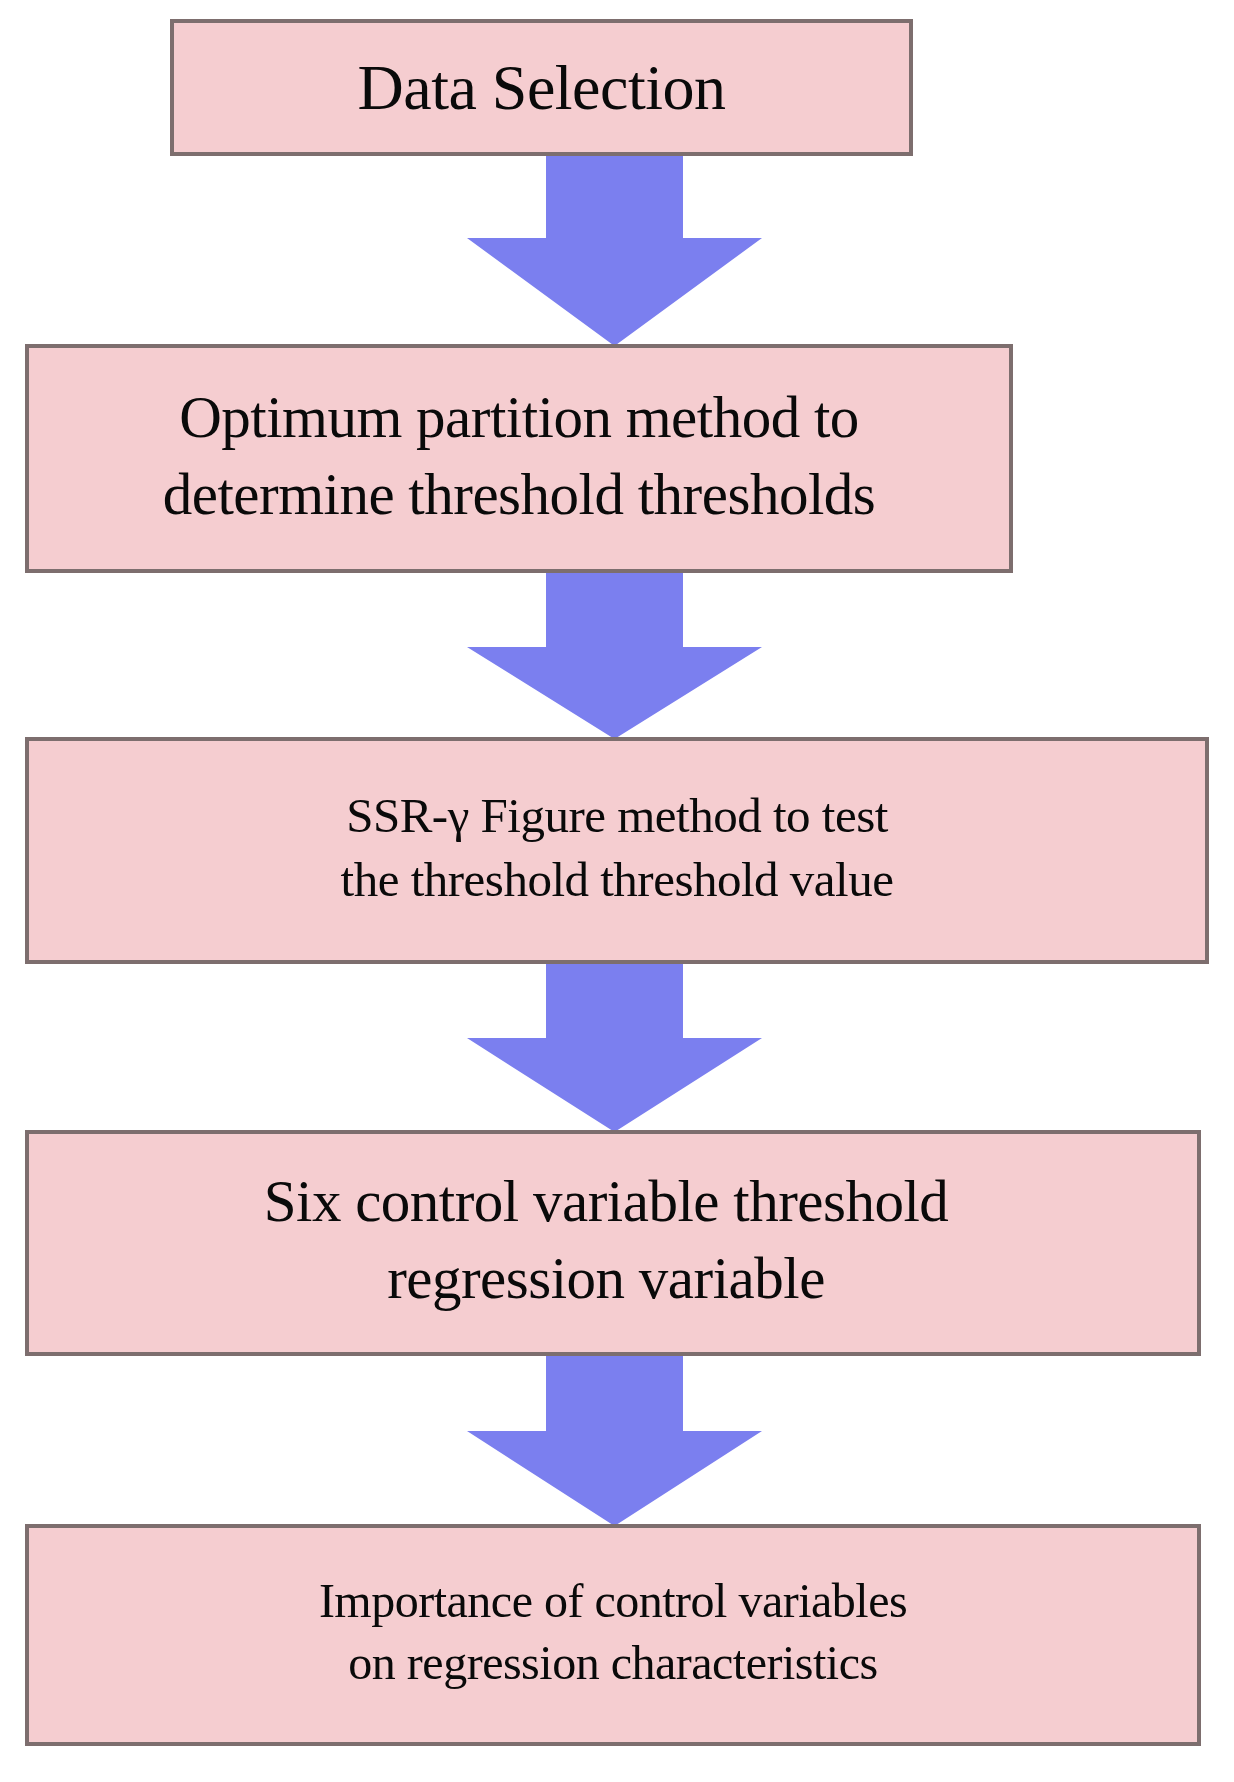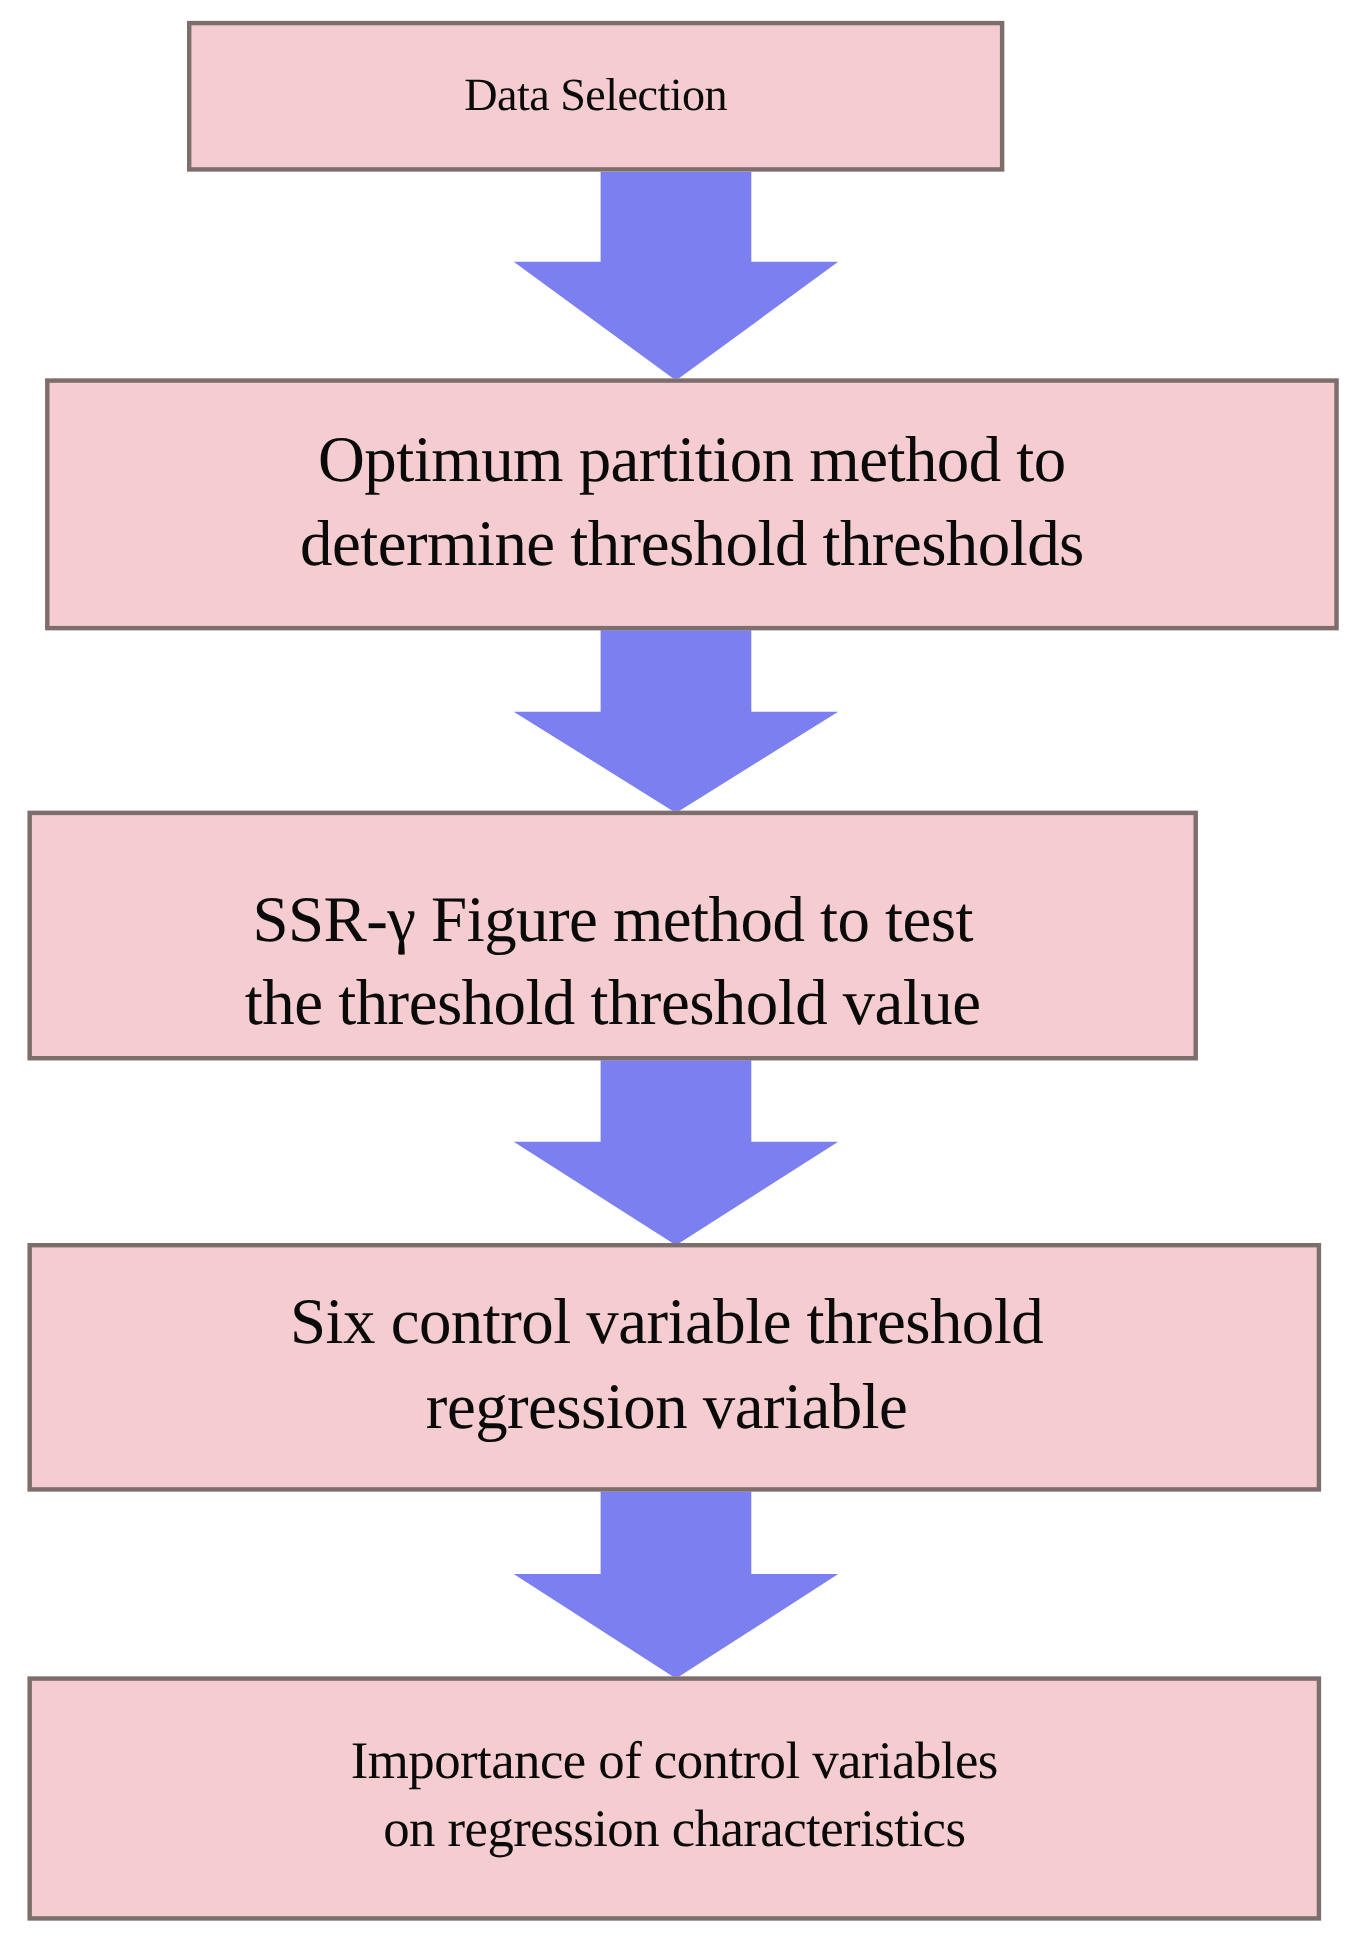--- a/index.html
+++ b/index.html
@@ -45,7 +45,7 @@
   
   #node-1 {
     left: 170px;  top: 19px;   width: 743px;  height: 137px;
-    font-size: 42px;
+    font-size: 64px;
     padding-bottom: 4px;
   }
   #node-2 {

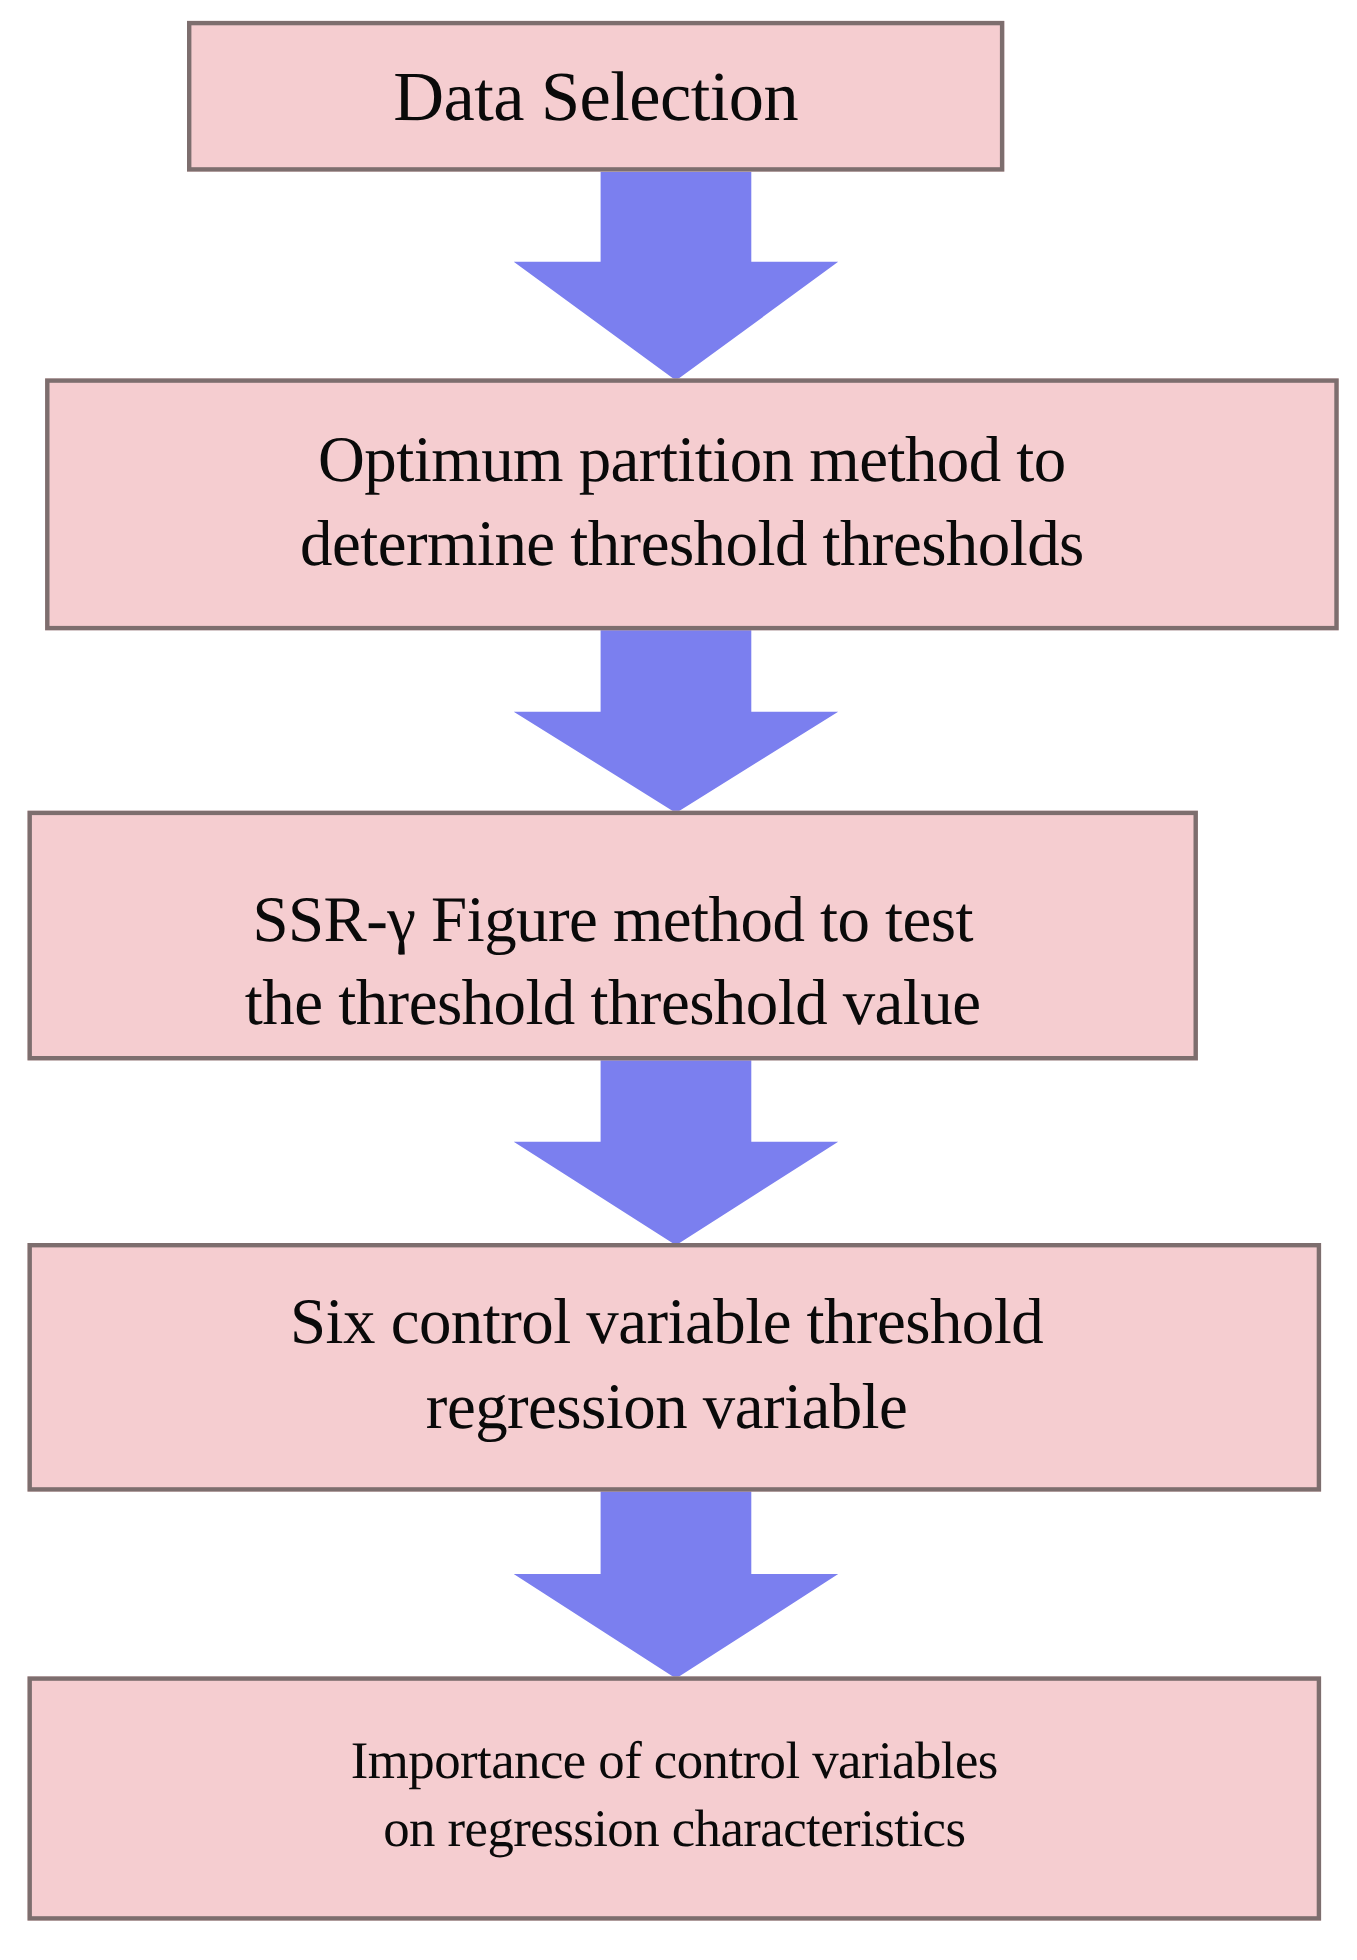--- a/index.html
+++ b/index.html
@@ -49,9 +49,8 @@
     padding-bottom: 4px;
   }
   #node-2 {
-    left: 25px;   top: 344px;  width: 1176px; height: 229px;
+    left: 25px;   top: 344px;  width: 988px; height: 229px;
     font-size: 59px;
-    margin-left: 16px;
   }
   #node-3 {
     left: 25px;   top: 737px;  width: 1064px; height: 227px;

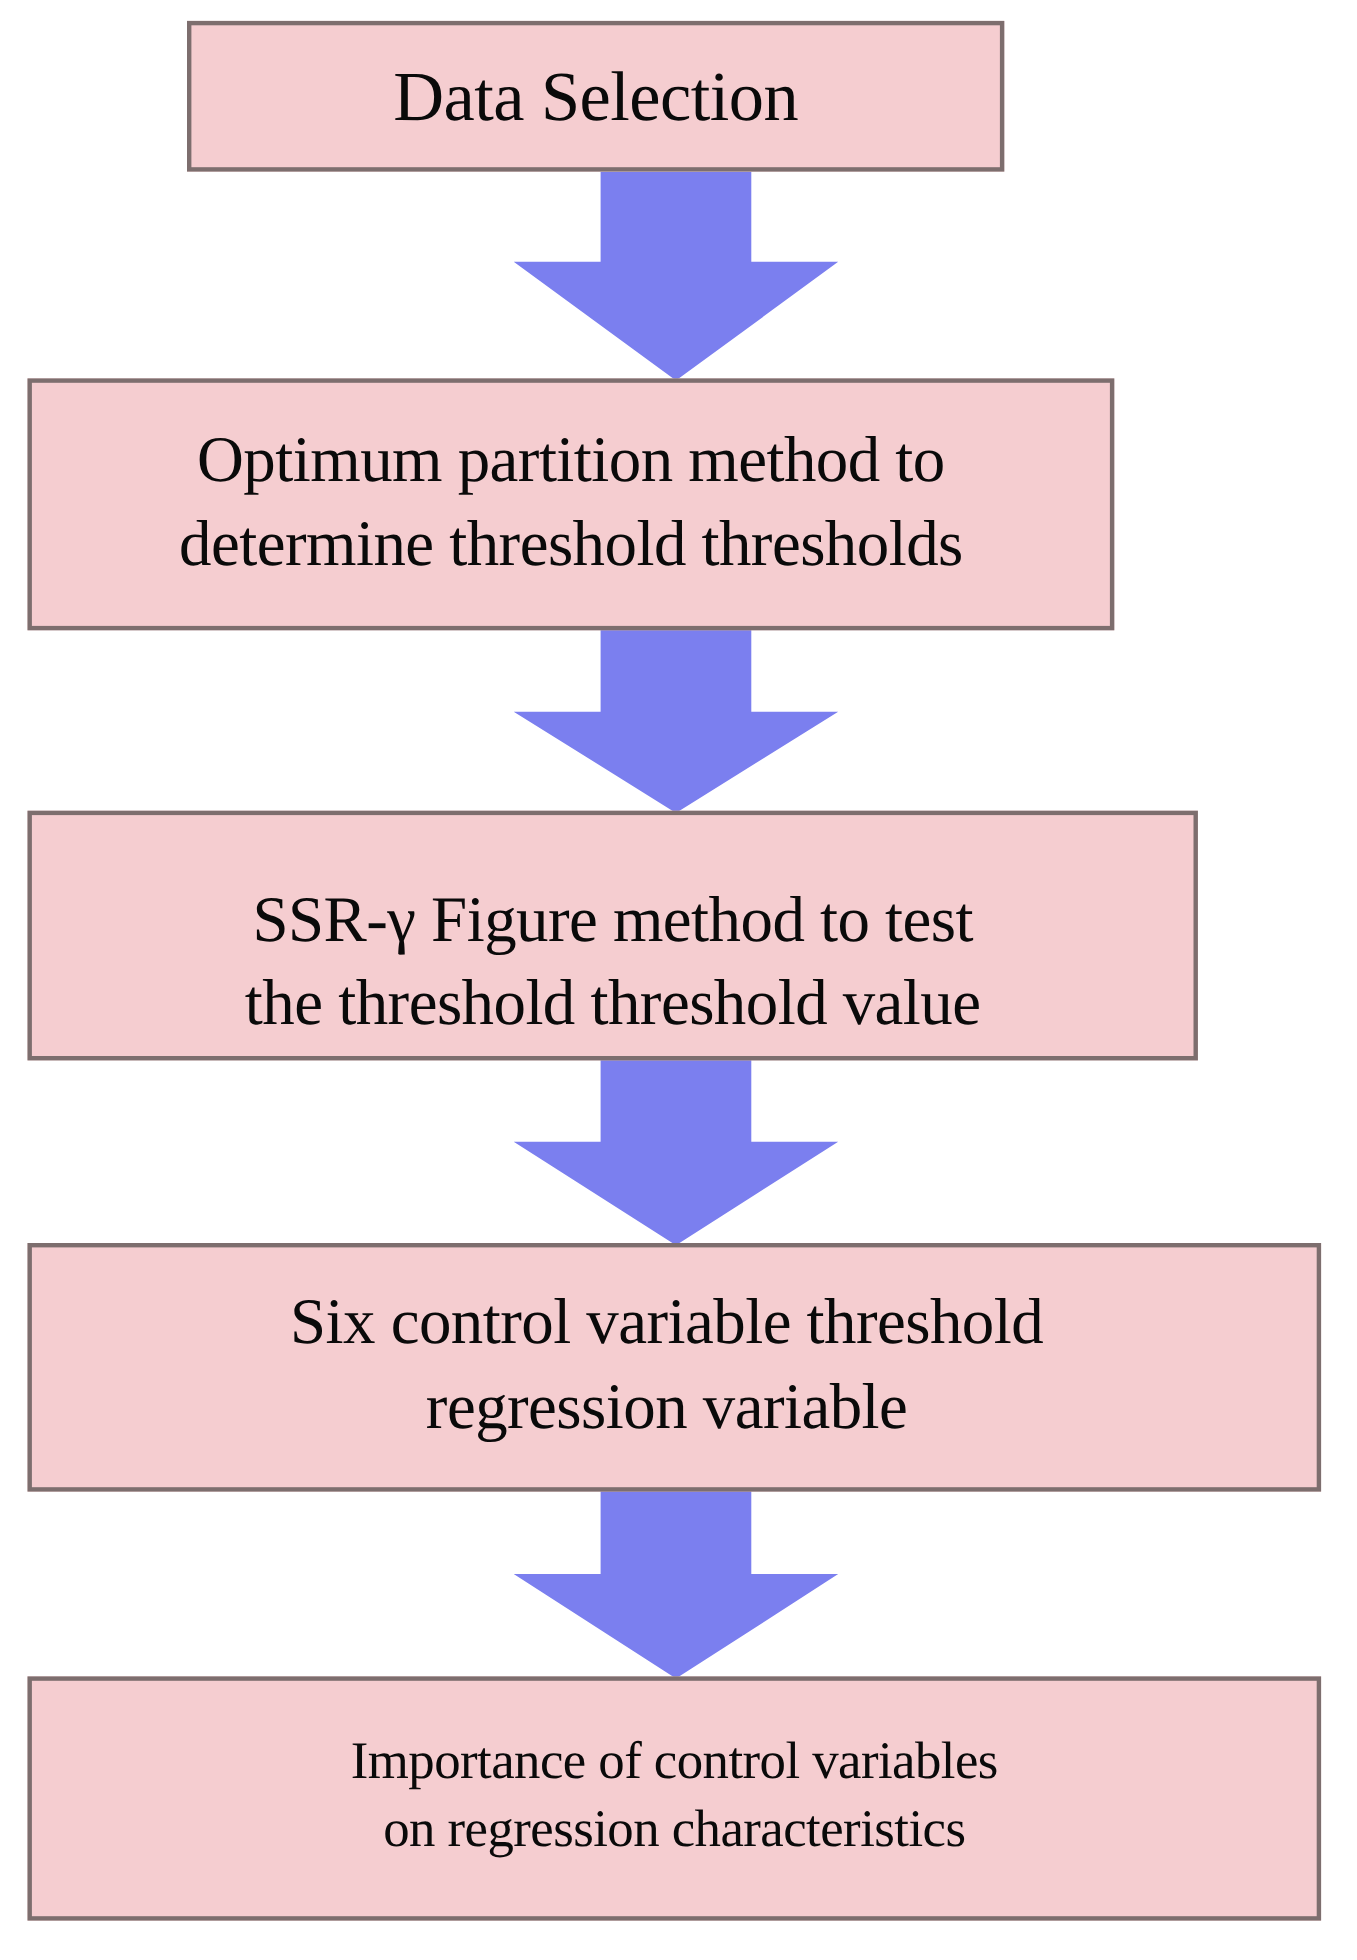--- a/index.html
+++ b/index.html
@@ -53,9 +53,8 @@
     font-size: 59px;
   }
   #node-3 {
-    left: 25px;   top: 737px;  width: 1064px; height: 227px;
-    font-size: 59px;
-    align-items: flex-end;
+    left: 25px;   top: 737px;  width: 1184px; height: 227px;
+    font-size: 49px;
   }
   #node-4 {
     left: 25px;   top: 1130px; width: 1176px; height: 226px;

